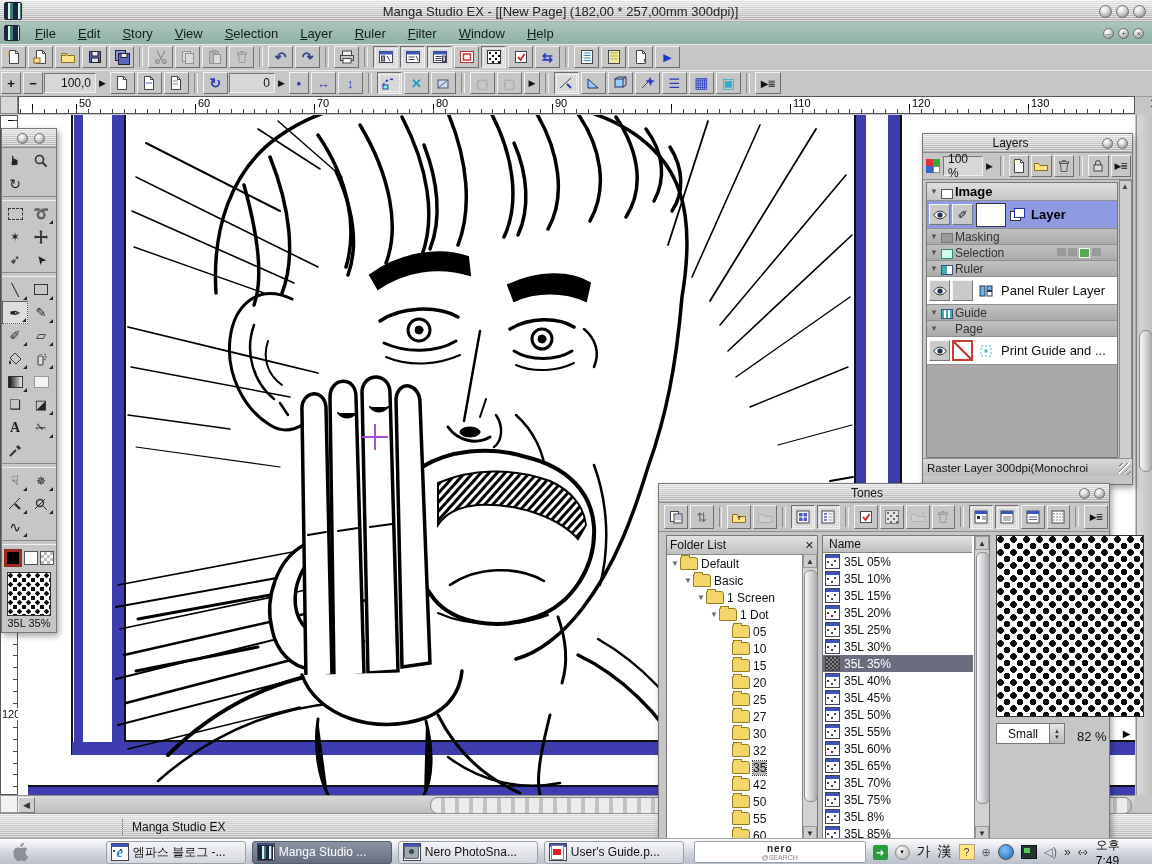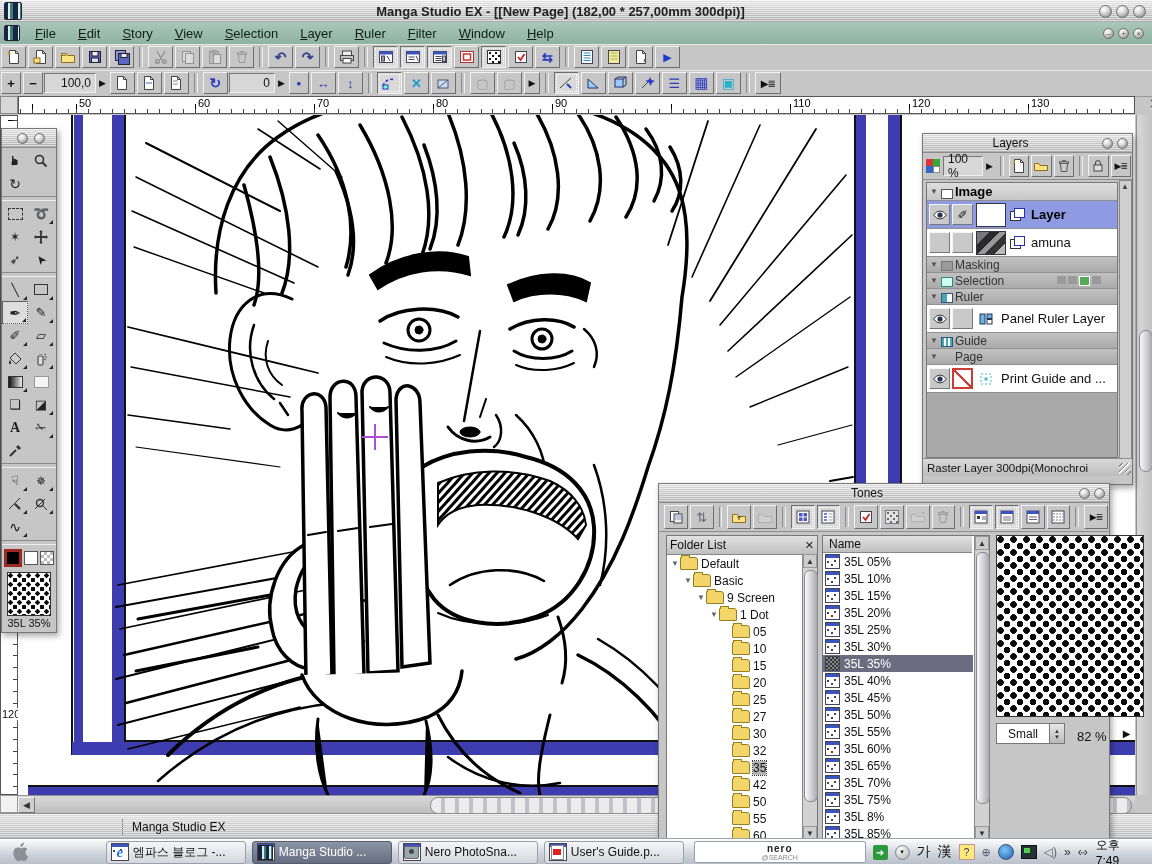--- a/index.html
+++ b/index.html
@@ -10,7 +10,7 @@
   .titlebar{left:0;top:0;width:1152px;height:22px;
     background:linear-gradient(180deg,#f4f4f4,#c2c2c2 55%,#aeaeae);
     background-image:repeating-linear-gradient(180deg,rgba(255,255,255,.5) 0 1px,rgba(0,0,0,.06) 1px 2px),linear-gradient(180deg,#f2f2f2,#b5b5b5);
-    display:flex;align-items:center;border-bottom:1px solid #8b8b8b;font-weight:bold;}
+    display:flex;align-items:center;border-bottom:1px solid #8b8b8b;}
   .title-text{flex:1;text-align:center;font-size:13px;color:#222;}
   .appicon{width:16px;height:16px;margin:0 4px;border:1px solid #223;border-radius:2px;
     background:repeating-linear-gradient(90deg,#16264a 0 3px,#d9efe7 3px 5px,#3e7f72 5px 8px,#16264a 8px 10px);}

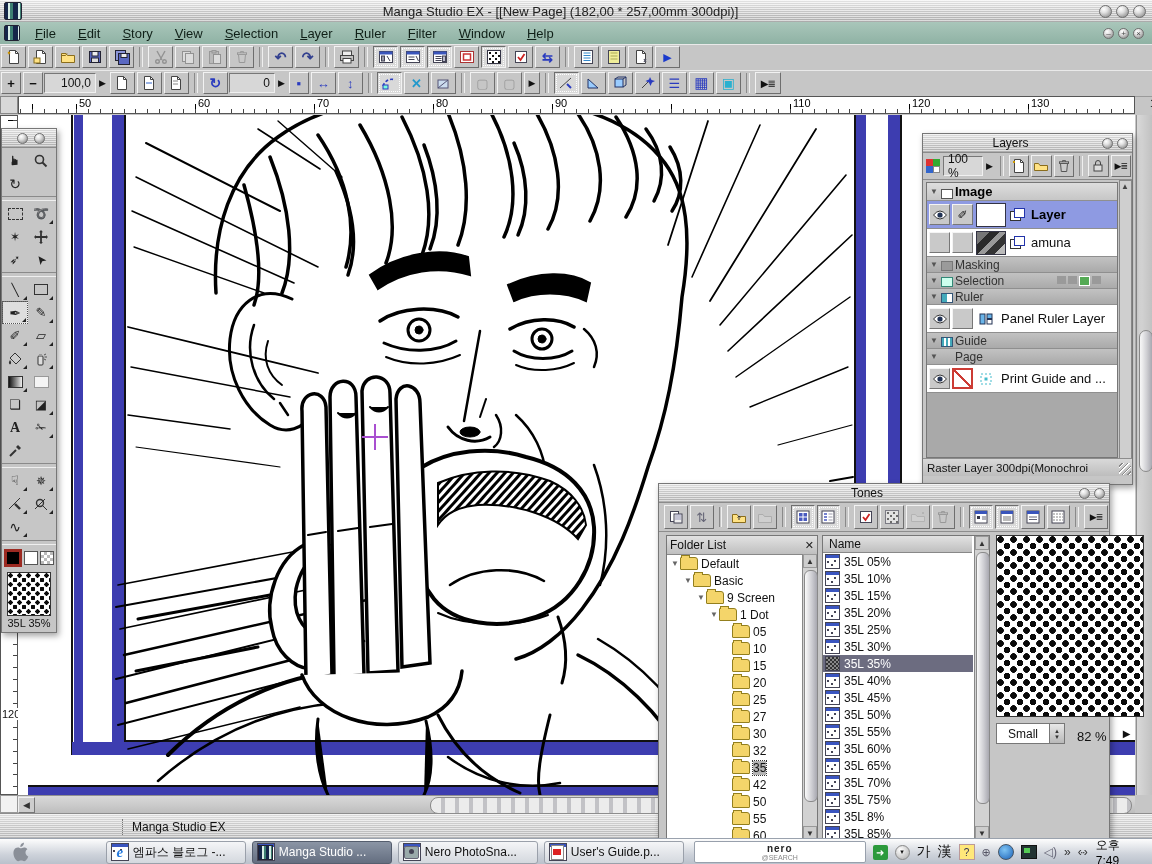--- a/index.html
+++ b/index.html
@@ -840,16 +840,6 @@
         </span>
         <span class="llabel">Layer</span>
       </div>
-      <div class="lrow">
-        <div class="lcell"></div>
-        <div class="lcell"></div>
-        <div class="lthumb photo"></div>
-        <span class="glyph2sq">
-          <i></i>
-          <i></i>
-        </span>
-        <span class="llabel">amuna</span>
-      </div>
       <div class="lgroup">
         <span class="tri">▼</span>
         <span class="gicon"><span style="width:10px;height:8px;background:#9a9a9a;border:1px solid #777;display:inline-block;"></span></span>

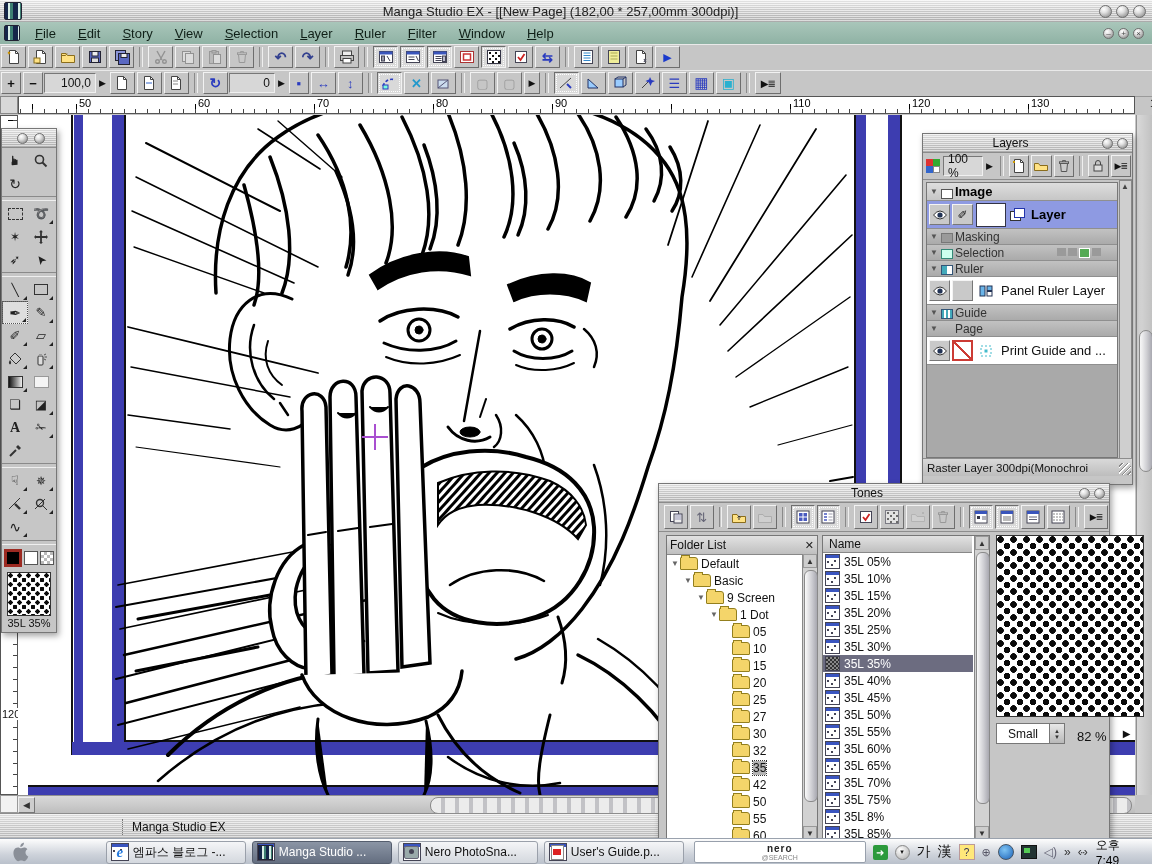--- a/index.html
+++ b/index.html
@@ -1043,7 +1043,7 @@
             <span style="width: 30px; flex: 0 0 auto;"></span>
             <span class="tri">▼</span>
             <span class="folder"></span>
-            <span class="tlabel">9 Screen</span>
+            <span class="tlabel">1 Screen</span>
           </div>
           <div class="trow">
             <span style="width: 43px; flex: 0 0 auto;"></span>

